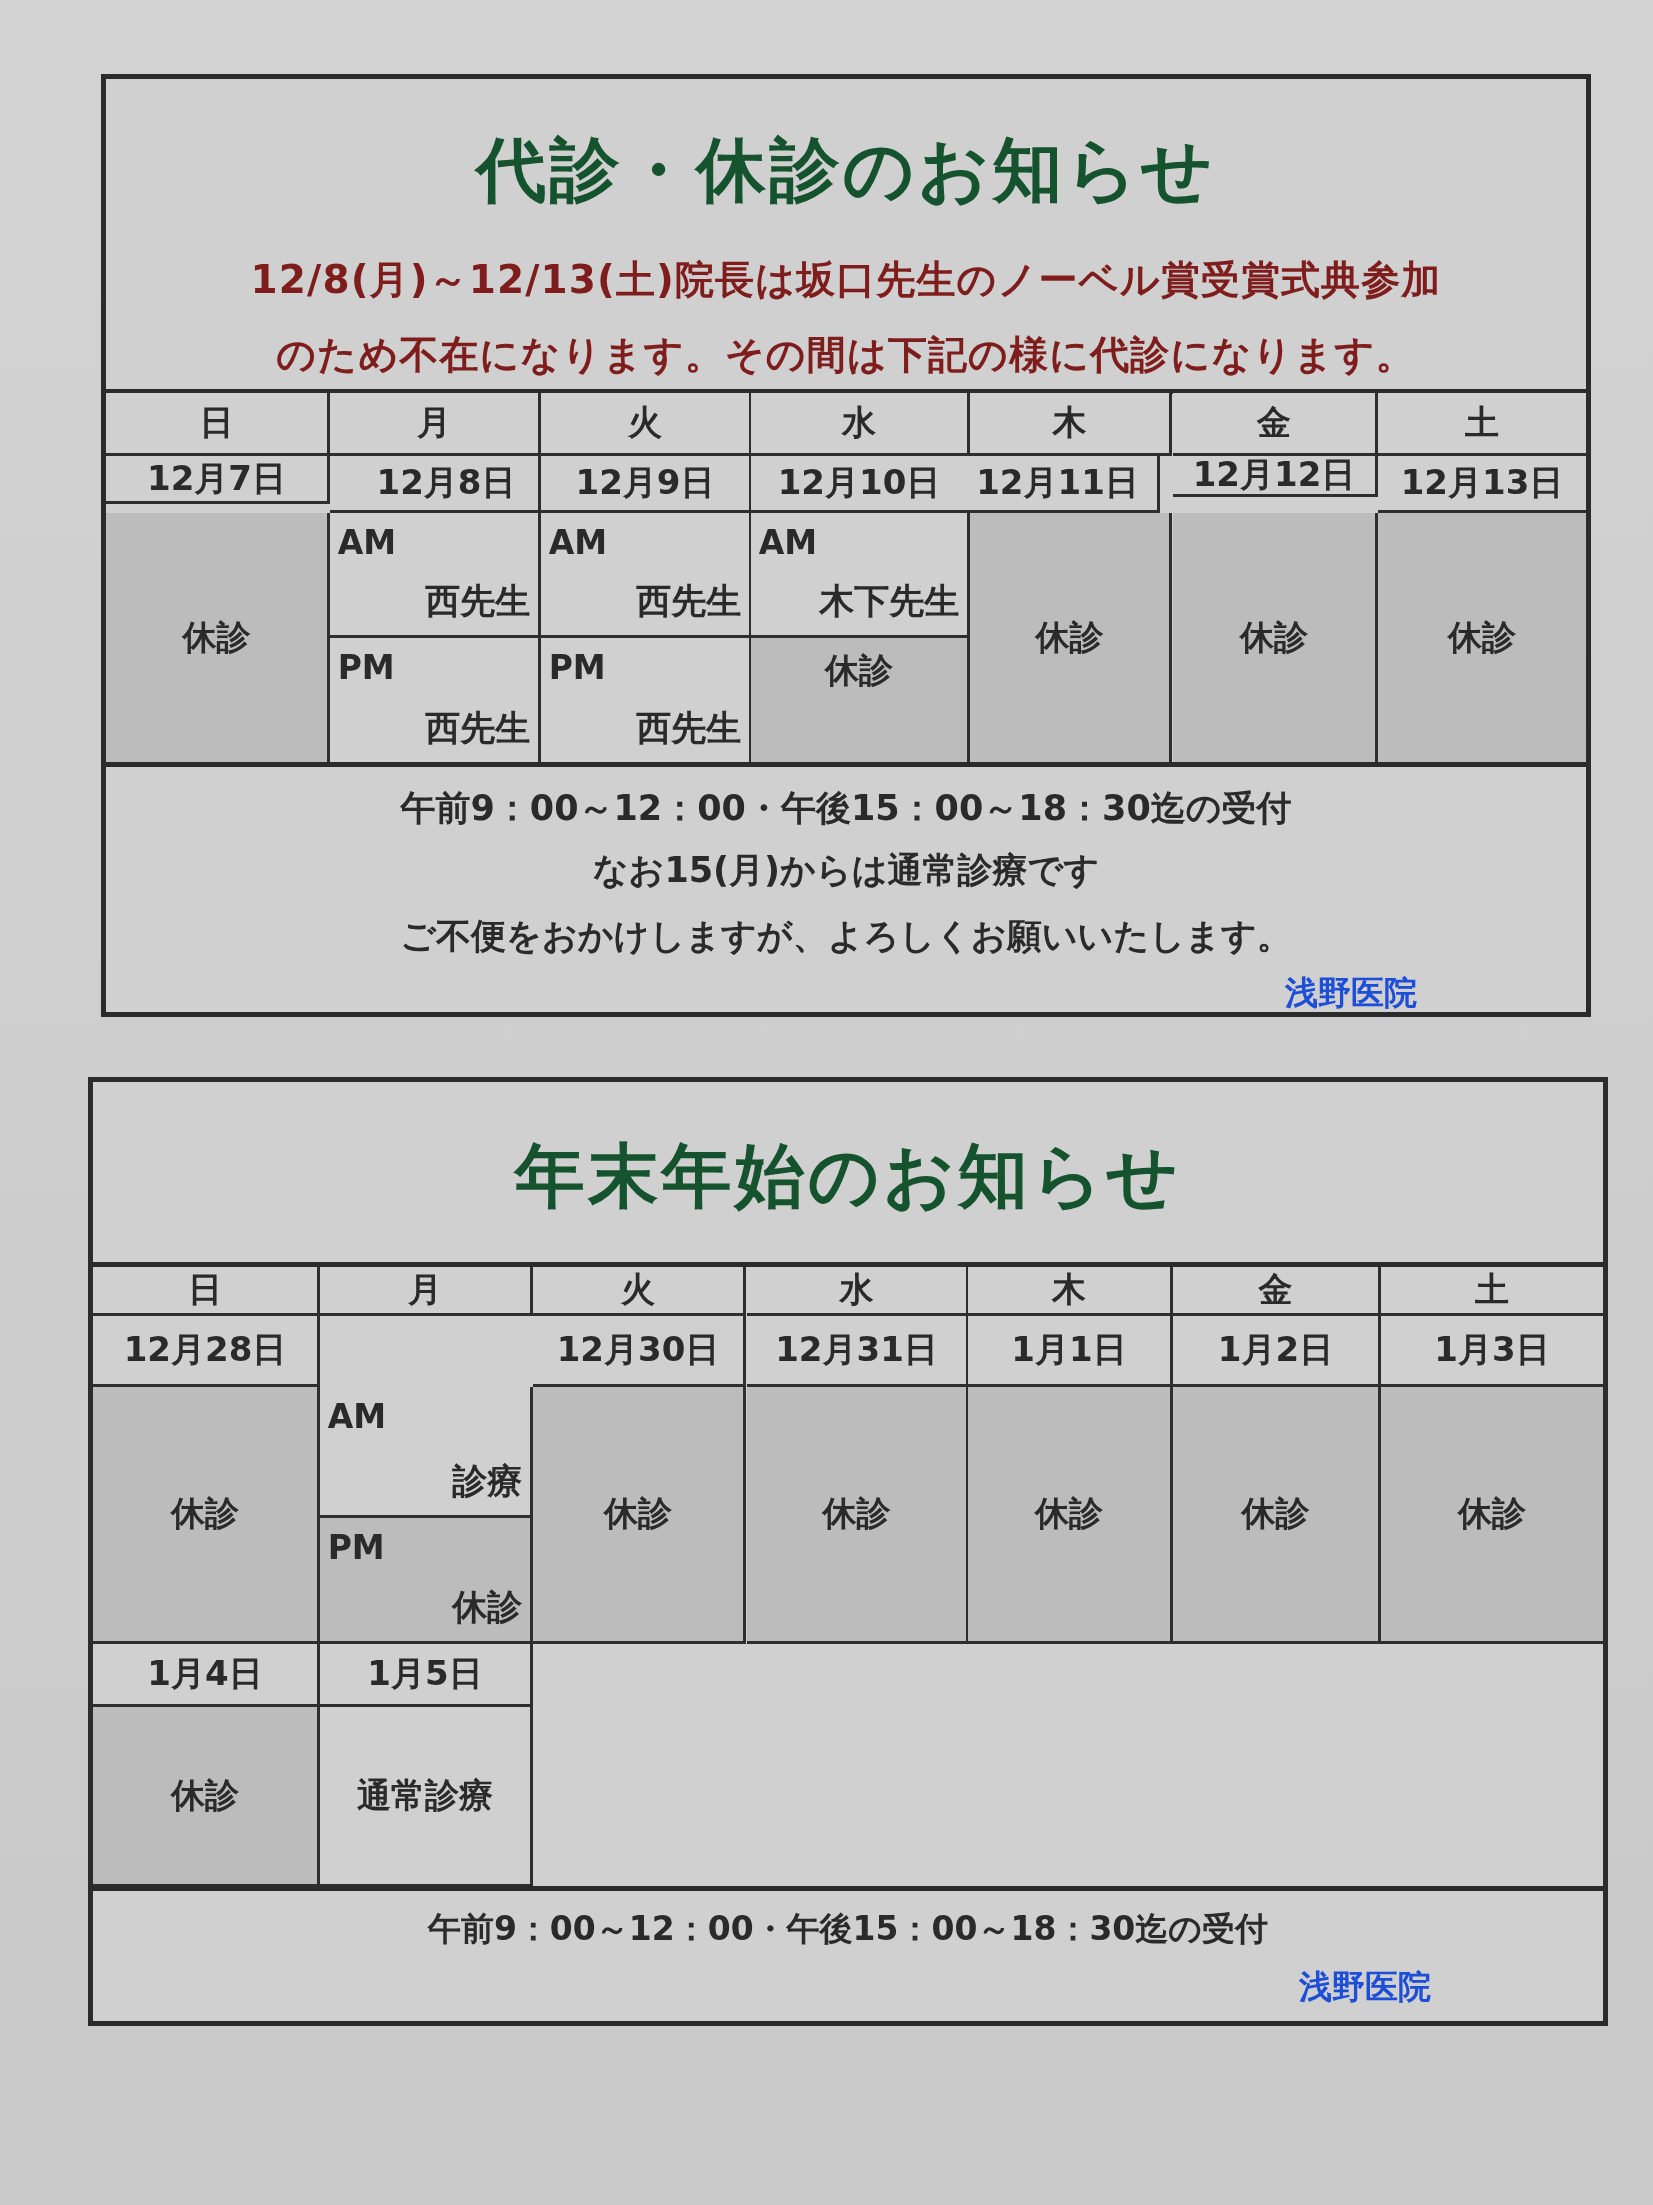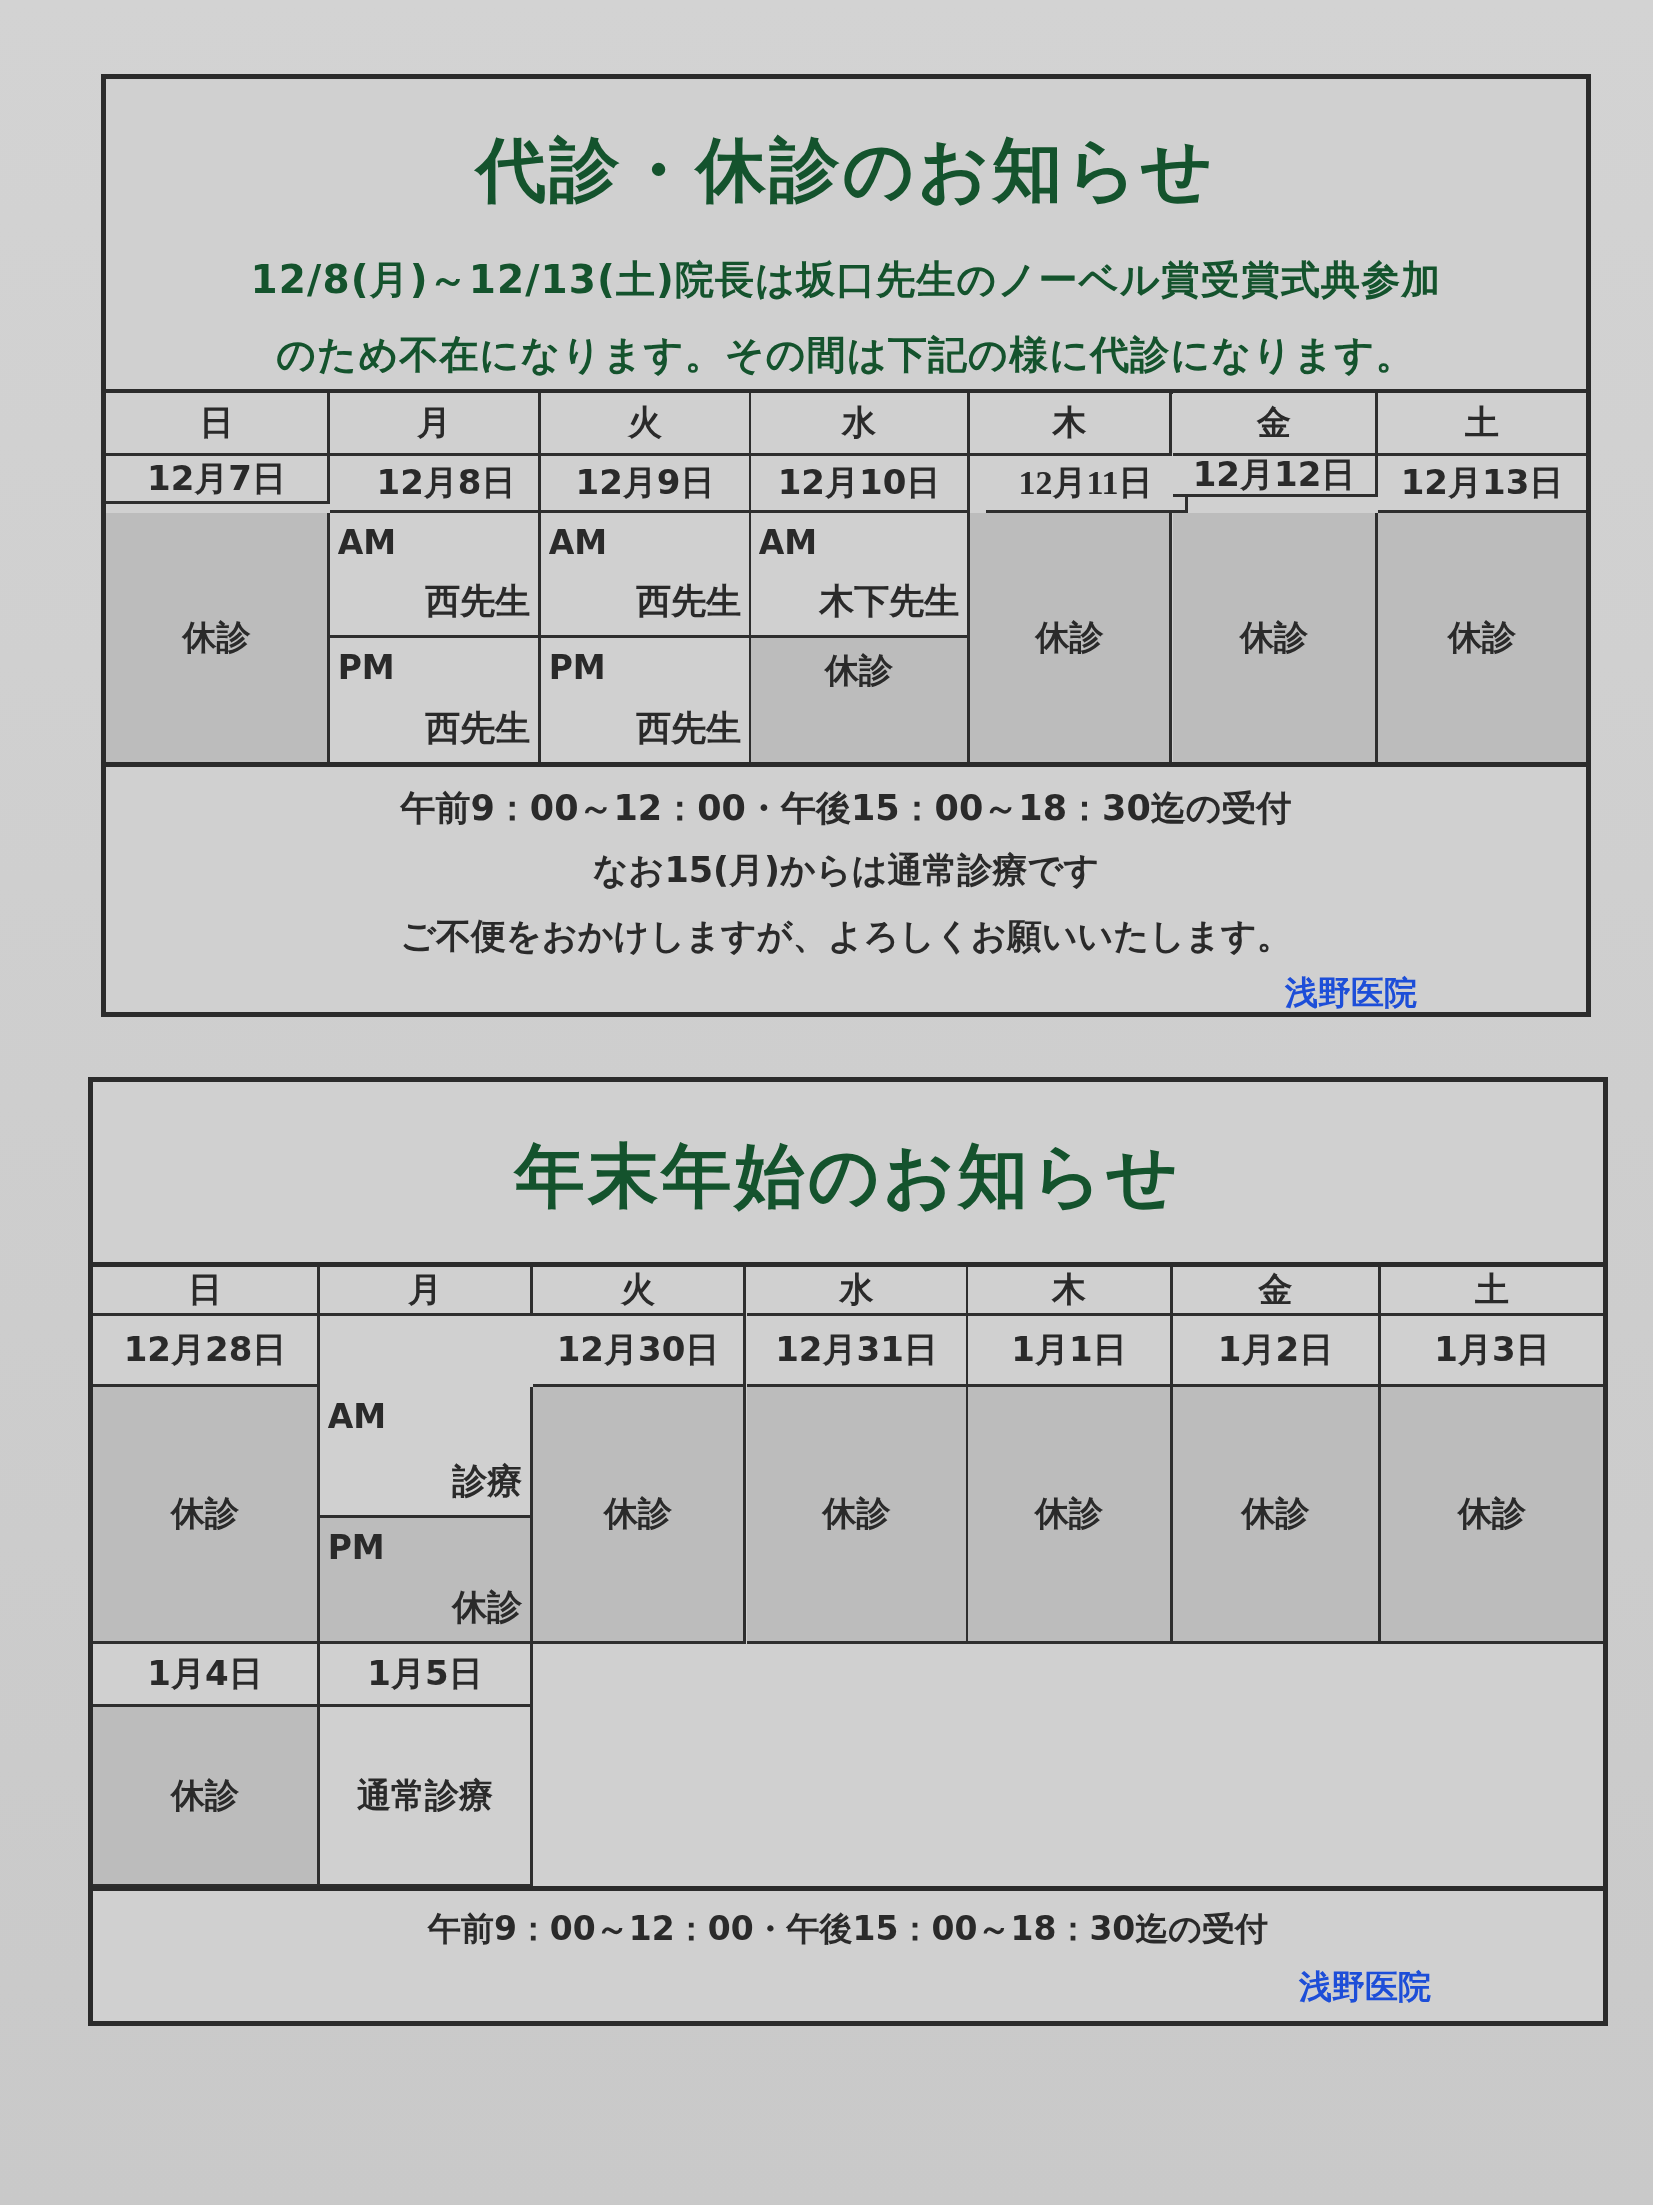--- a/index.html
+++ b/index.html
@@ -23,7 +23,7 @@
   }
   .intro {
     position:absolute; left:0; right:0; text-align:center;
-    font-weight:bold; font-size:39px; color:#14532d; letter-spacing:1.1px;
+    font-weight:bold; font-size:39px; color:#7f1d1d; letter-spacing:1.1px;
   }
   .grid { position:absolute; left:0; right:0; }
   .cell {

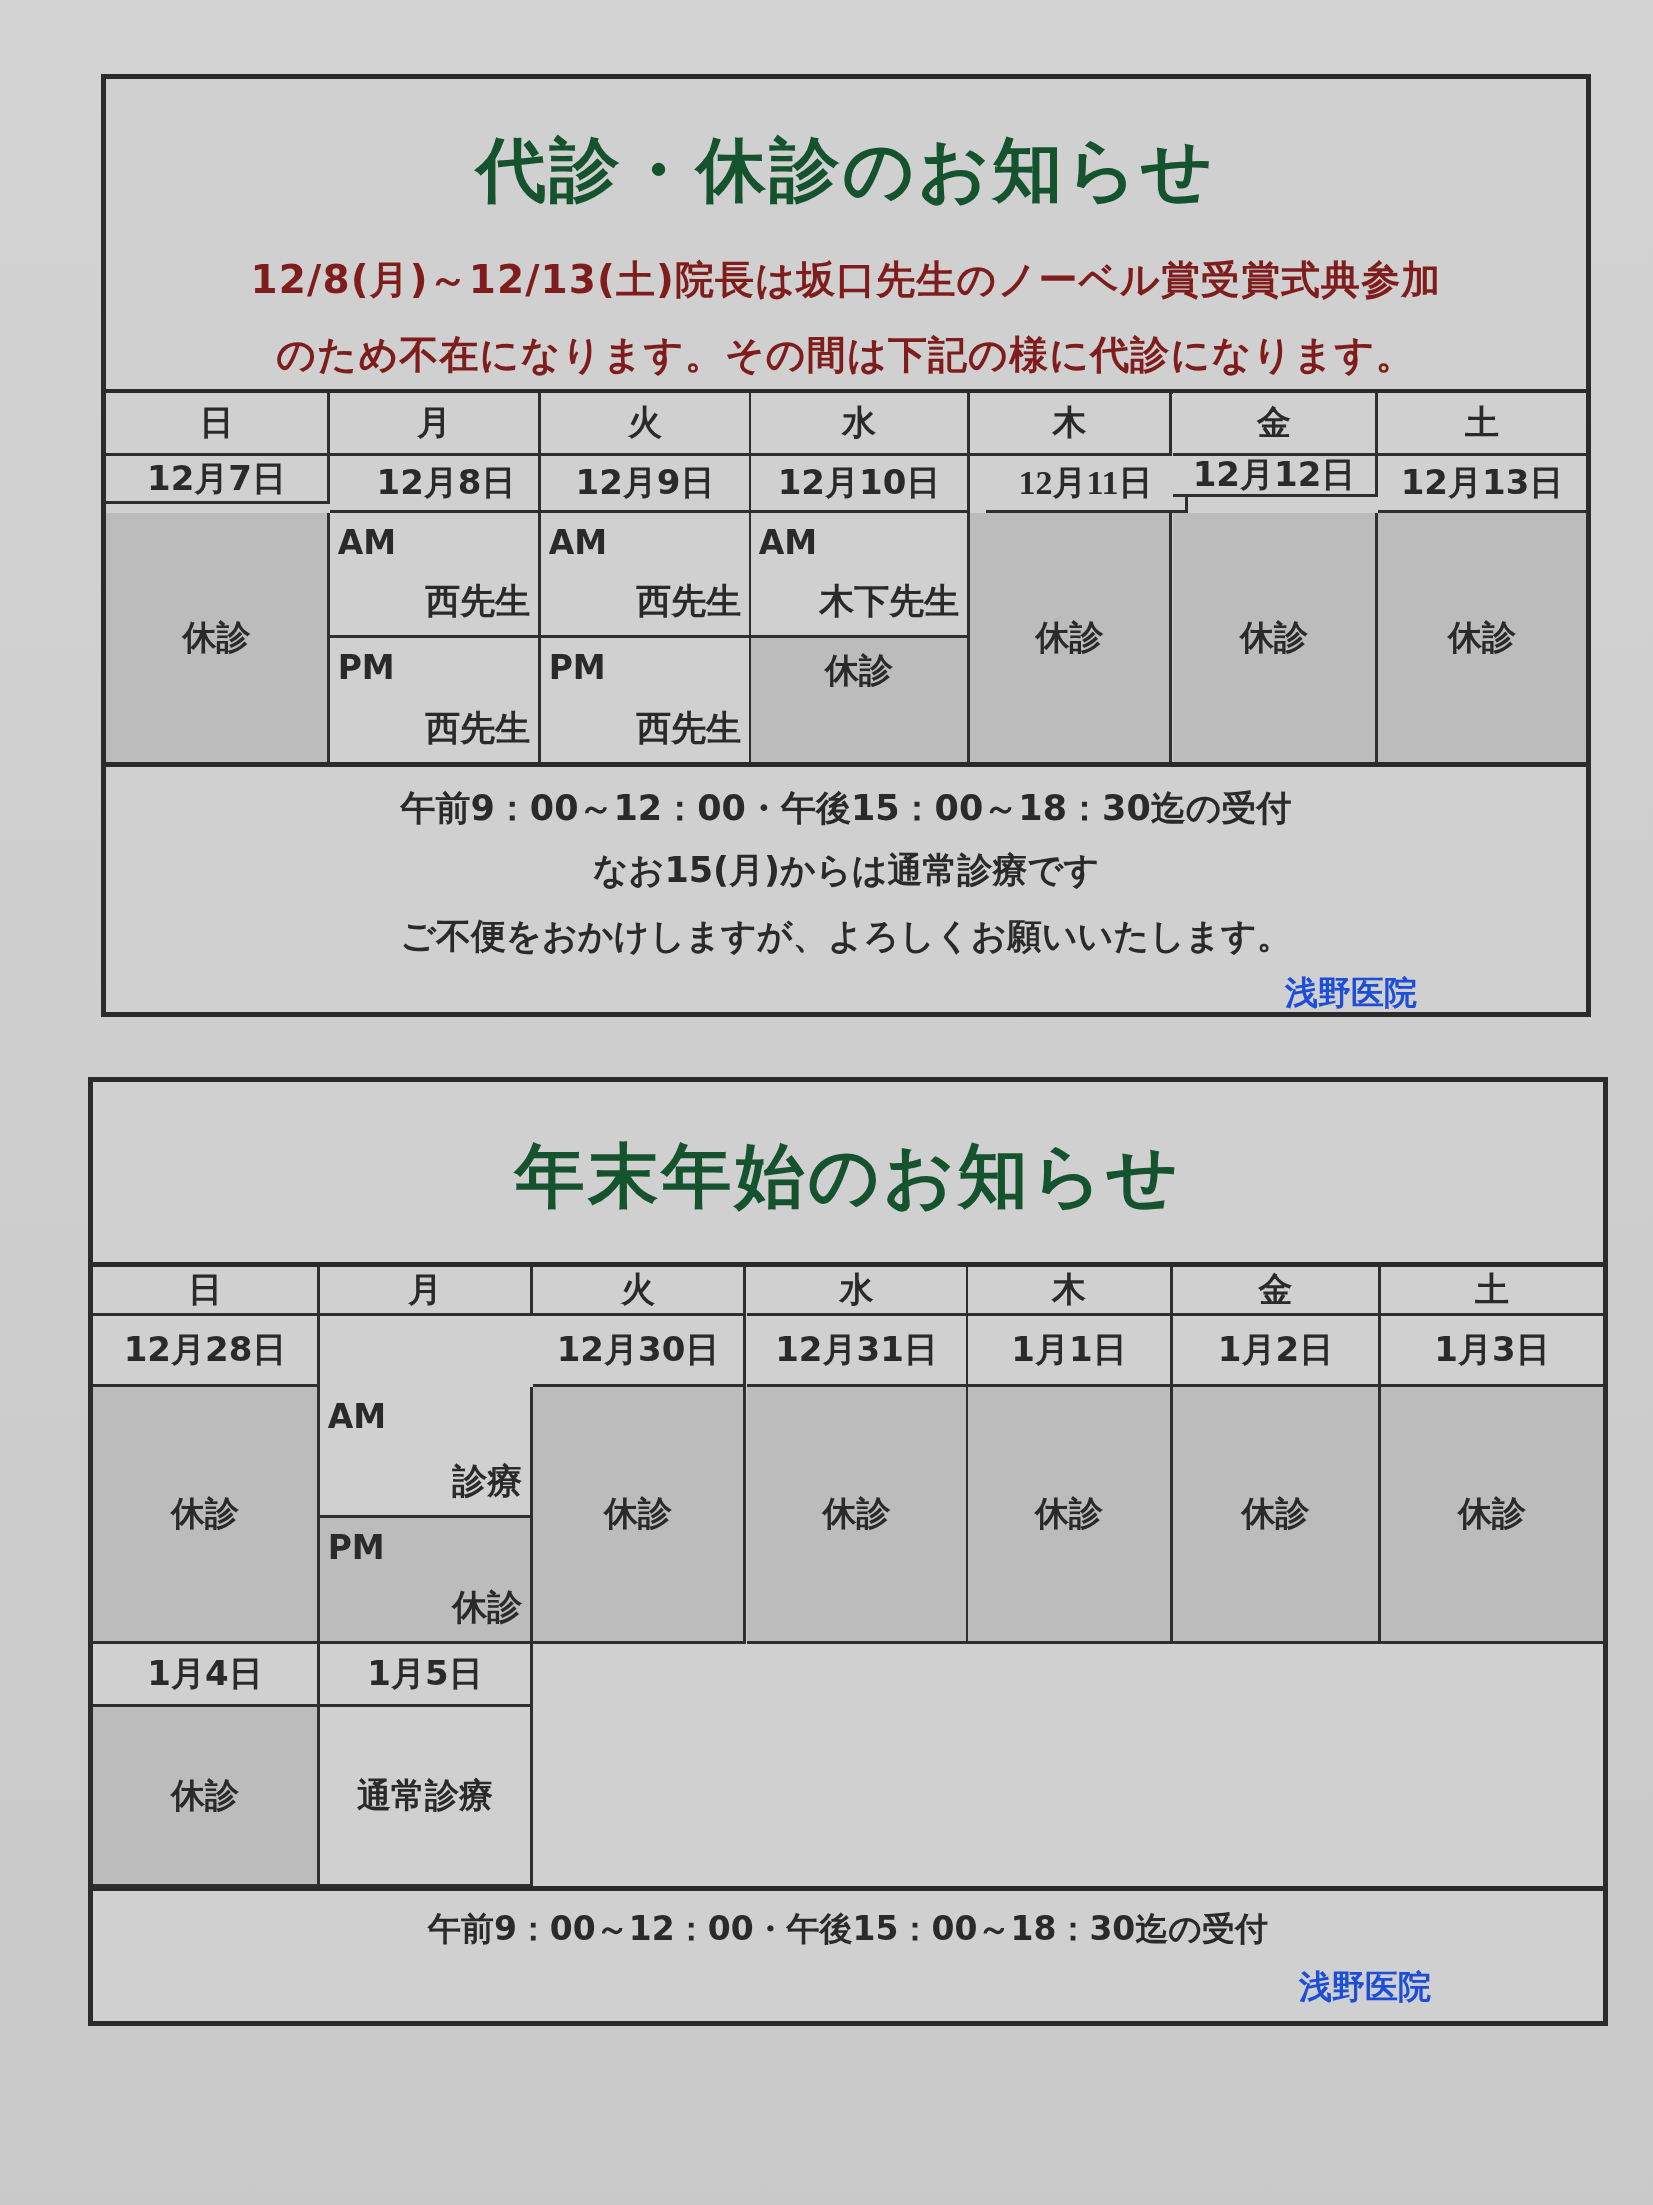--- a/index.html
+++ b/index.html
@@ -76,7 +76,7 @@
     <div class="cell date" style="left:224px; width:211px; top:63px; height:57px;padding-left:24px;">12月8日</div>
     <div class="cell date" style="left:435px; width:211px; top:63px; height:57px;">12月9日</div>
     <div class="cell date" style="left:645px; width:219px; top:63px; height:57px;">12月10日</div>
-    <div class="cell date" style="left:880px; width:202px; top:63px; height:57px;font-family:Liberation Serif, serif;">12月11日</div>
+    <div class="cell date" style="left:852px; width:202px; top:63px; height:57px;">12月11日</div>
     <div class="cell date" style="left:1067px; width:205px; top:63px; height:41px;">12月12日</div>
     <div class="cell date last" style="left:1272px; width:208px; top:63px; height:57px;">12月13日</div>
 

